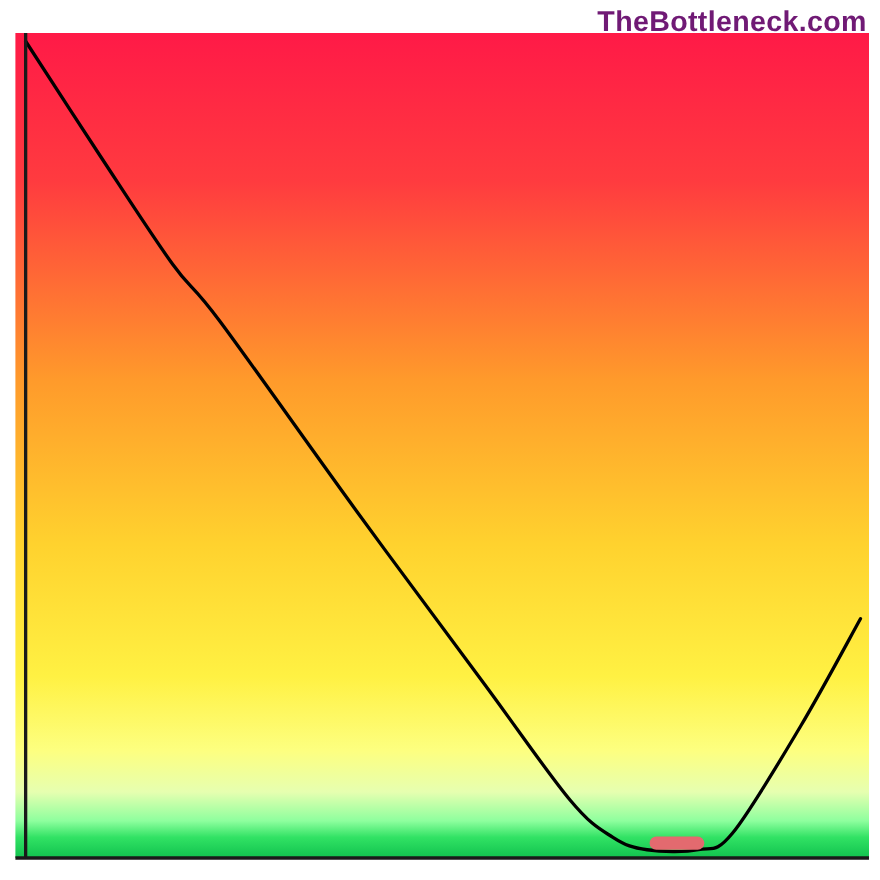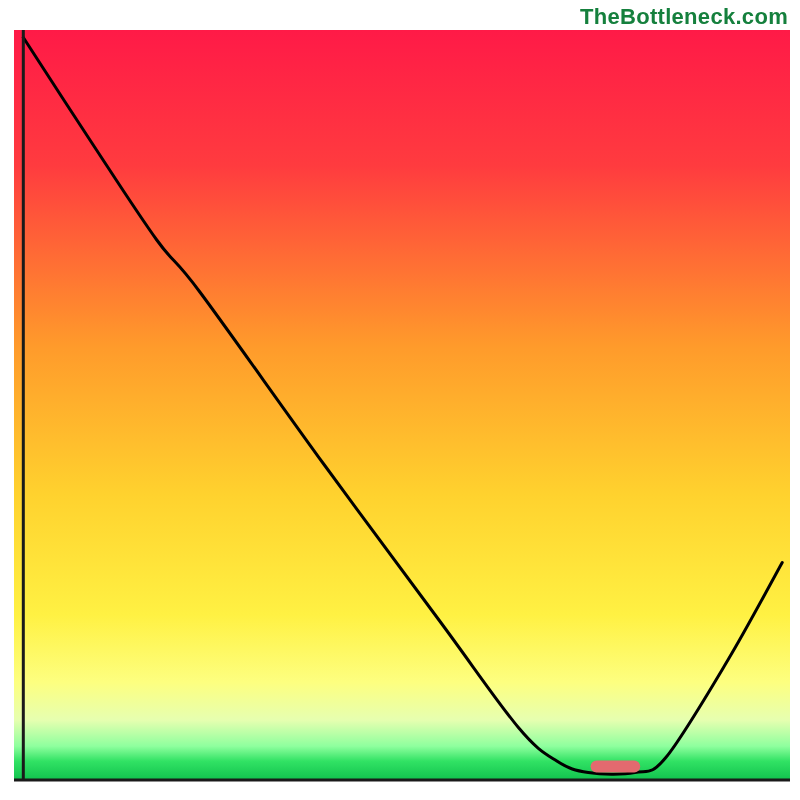--- a/index.html
+++ b/index.html
@@ -19,9 +19,9 @@
     position: absolute;
     top: 4px;
     right: 12px;
-    font-size: 22px;
+    font-size: 26px;
     font-weight: 600;
-    color: #15803d;
+    color: #701a75;
     letter-spacing: 0.3px;
   }
   svg {

